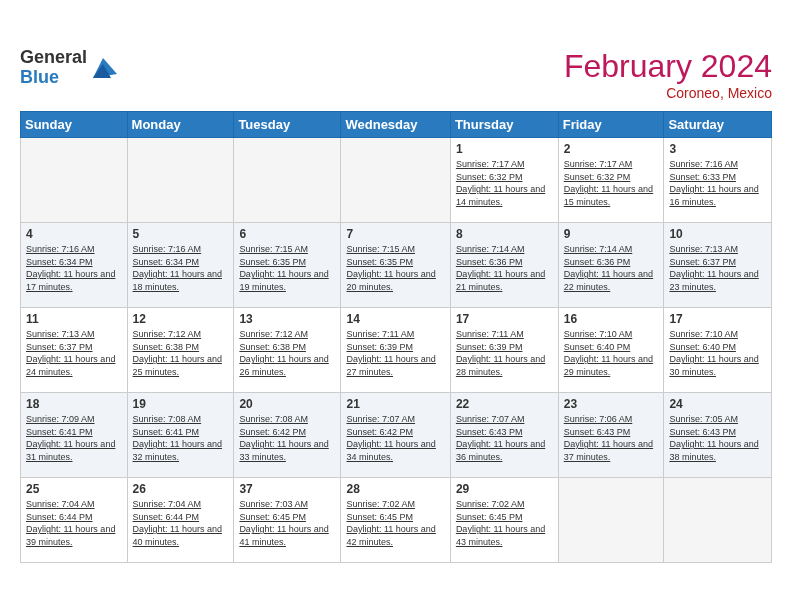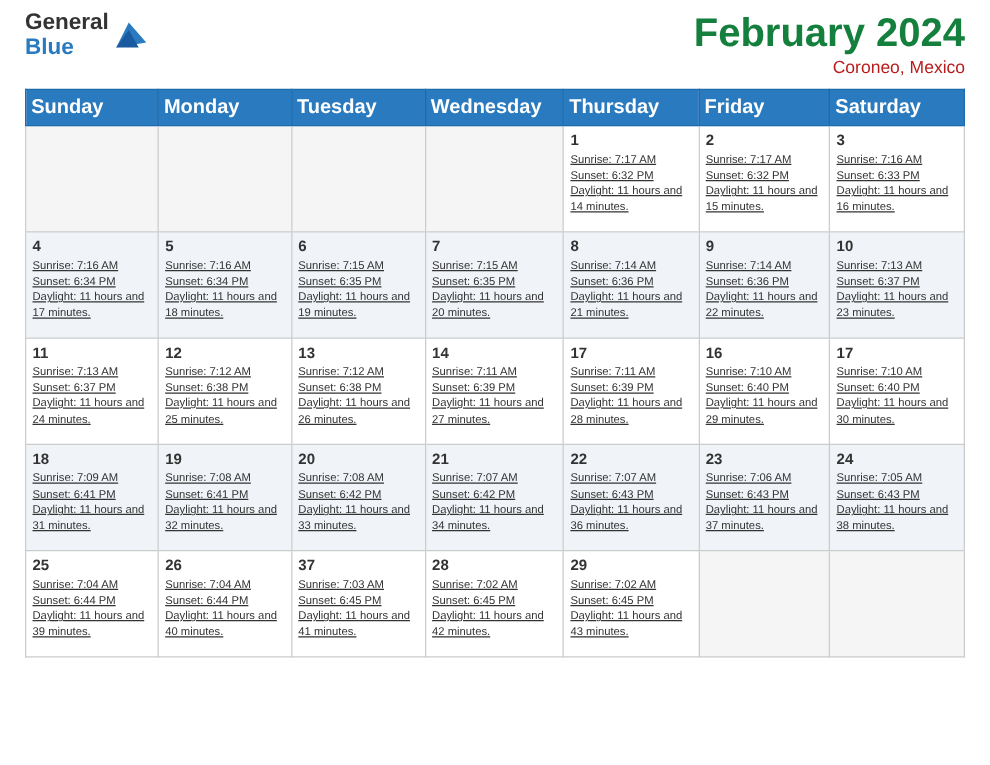--- a/index.html
+++ b/index.html
@@ -16,6 +16,7 @@
       padding: 8px 20px;
       display: flex;
       flex-direction: column;
+      margin-top: 40px;
     }
     .header {
       display: flex;

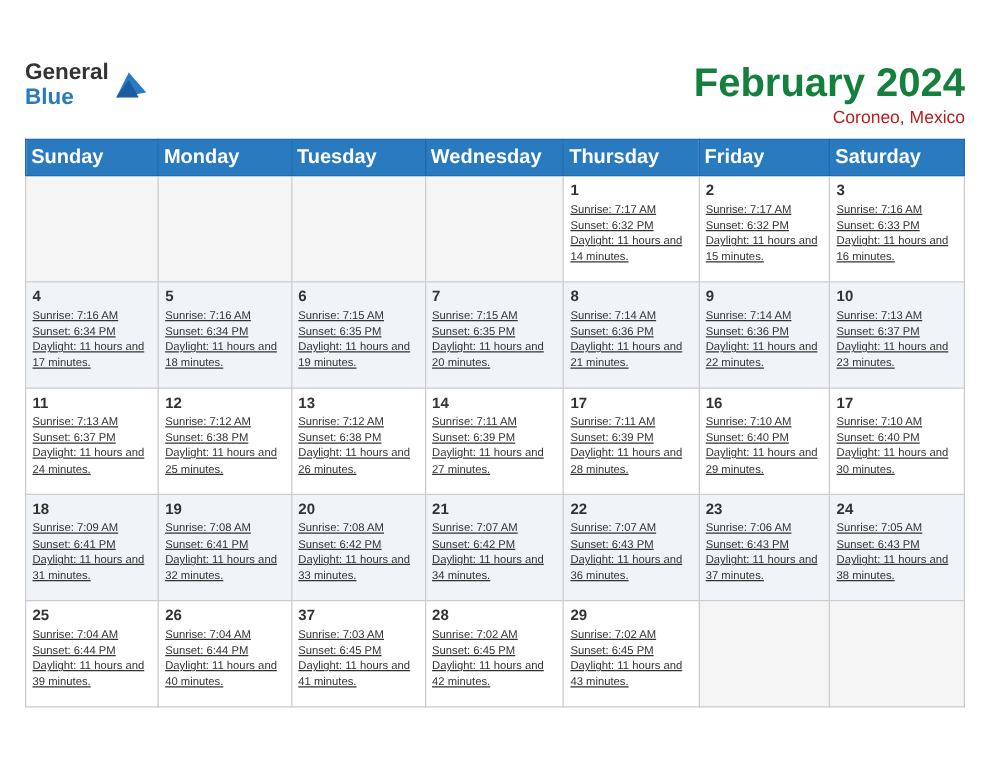--- a/index.html
+++ b/index.html
@@ -45,8 +45,8 @@
     }
     .month-title {
       font-size: 32px;
-      font-weight: bold;
-      color: #15803d;
+      font-weight: normal;
+      color: #be185d;
     }
     .location {
       font-size: 14px;

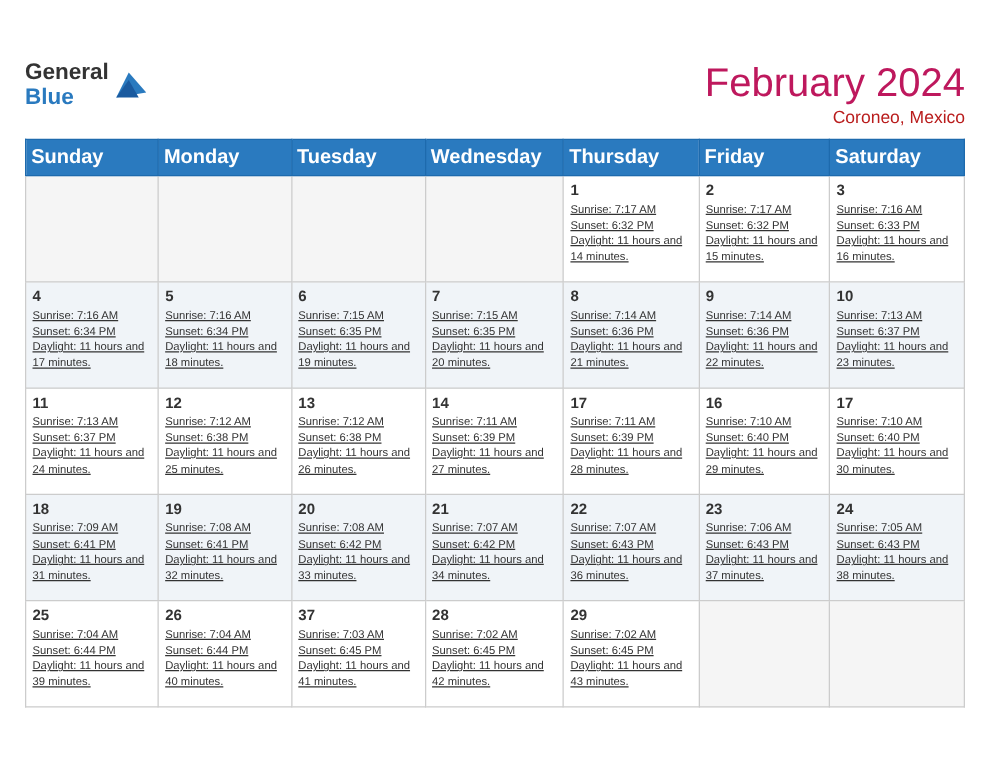--- a/index.html
+++ b/index.html
@@ -60,7 +60,7 @@
     .calendar-table thead tr th {
       background: #2a7abf;
       color: #fff;
-      font-size: 16px;
+      font-size: 13px;
       font-weight: bold;
       padding: 5px 4px;
       text-align: left;

